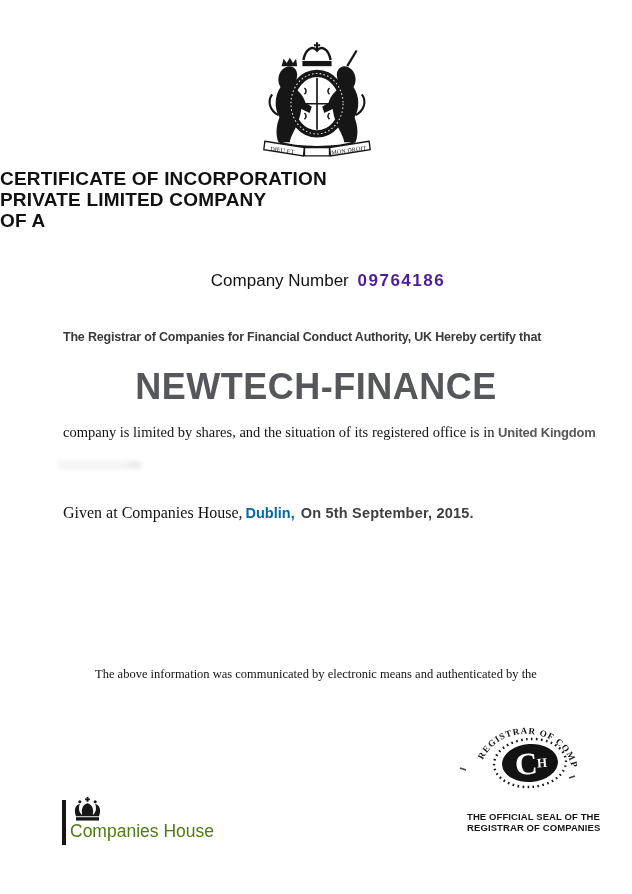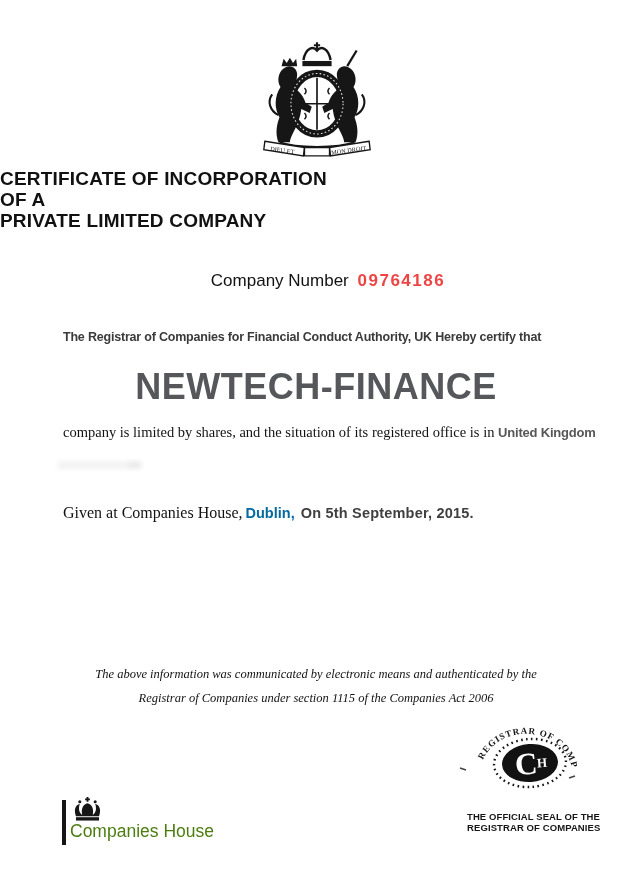--- a/index.html
+++ b/index.html
@@ -212,8 +212,8 @@
 
   <div class="title-block">
     <div>CERTIFICATE OF INCORPORATION</div>
+    <div>PRIVATE LIMITED COMPANY</div>
     <div>OF A</div>
-    <div>PRIVATE LIMITED COMPANY</div>
   </div>
 
   <div class="company-number-line">

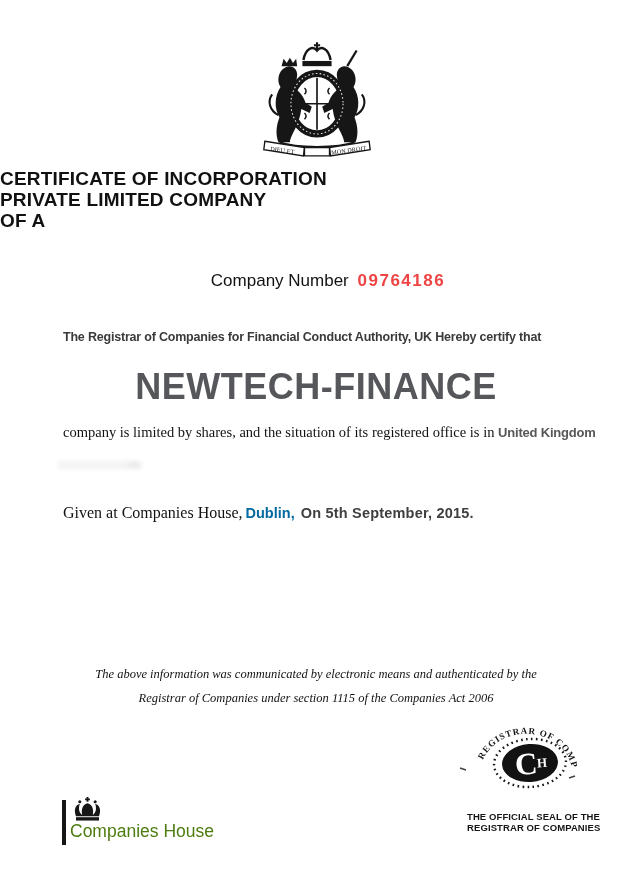--- a/index.html
+++ b/index.html
@@ -44,7 +44,7 @@
   }
   .company-number-value {
     font-weight: bold;
-    color: #ef4444;
+    color: #4c1d95;
     letter-spacing: 1.5px;
     margin-left: 4px;
   }

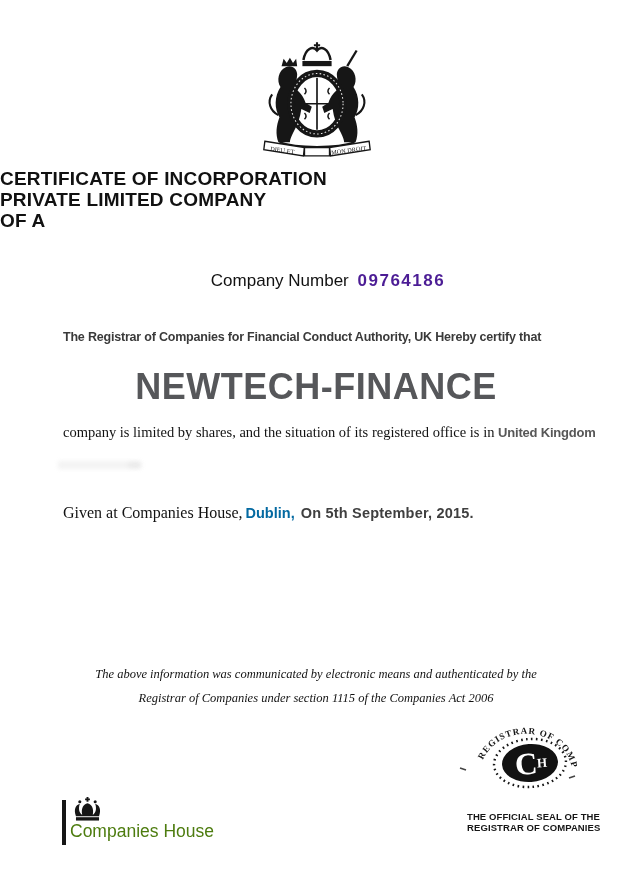--- a/index.html
+++ b/index.html
@@ -141,7 +141,6 @@
     font-size: 12.5px;
     line-height: 24px;
     color: #121212;
-    font-style: italic;
   }
   .seal-svg {
     position: absolute;

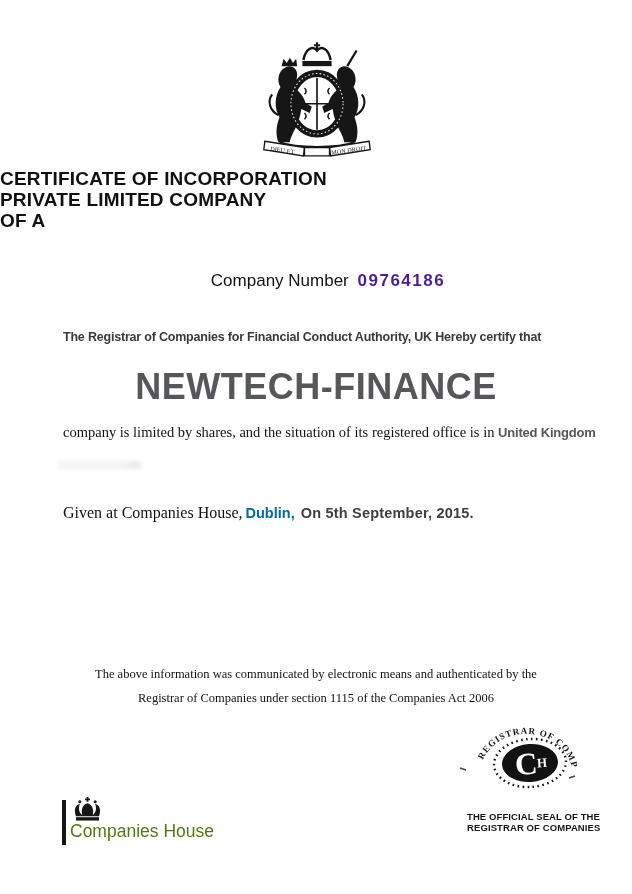--- a/index.html
+++ b/index.html
@@ -237,7 +237,6 @@
 
   <div class="footer-note">
     <div>The above information was communicated by electronic means and authenticated by the</div>
-    <div>Registrar of Companies under section 1115 of the Companies Act 2006</div>
   </div>
 
   <svg class="seal-svg" viewBox="0 0 164 100" aria-hidden="true">

